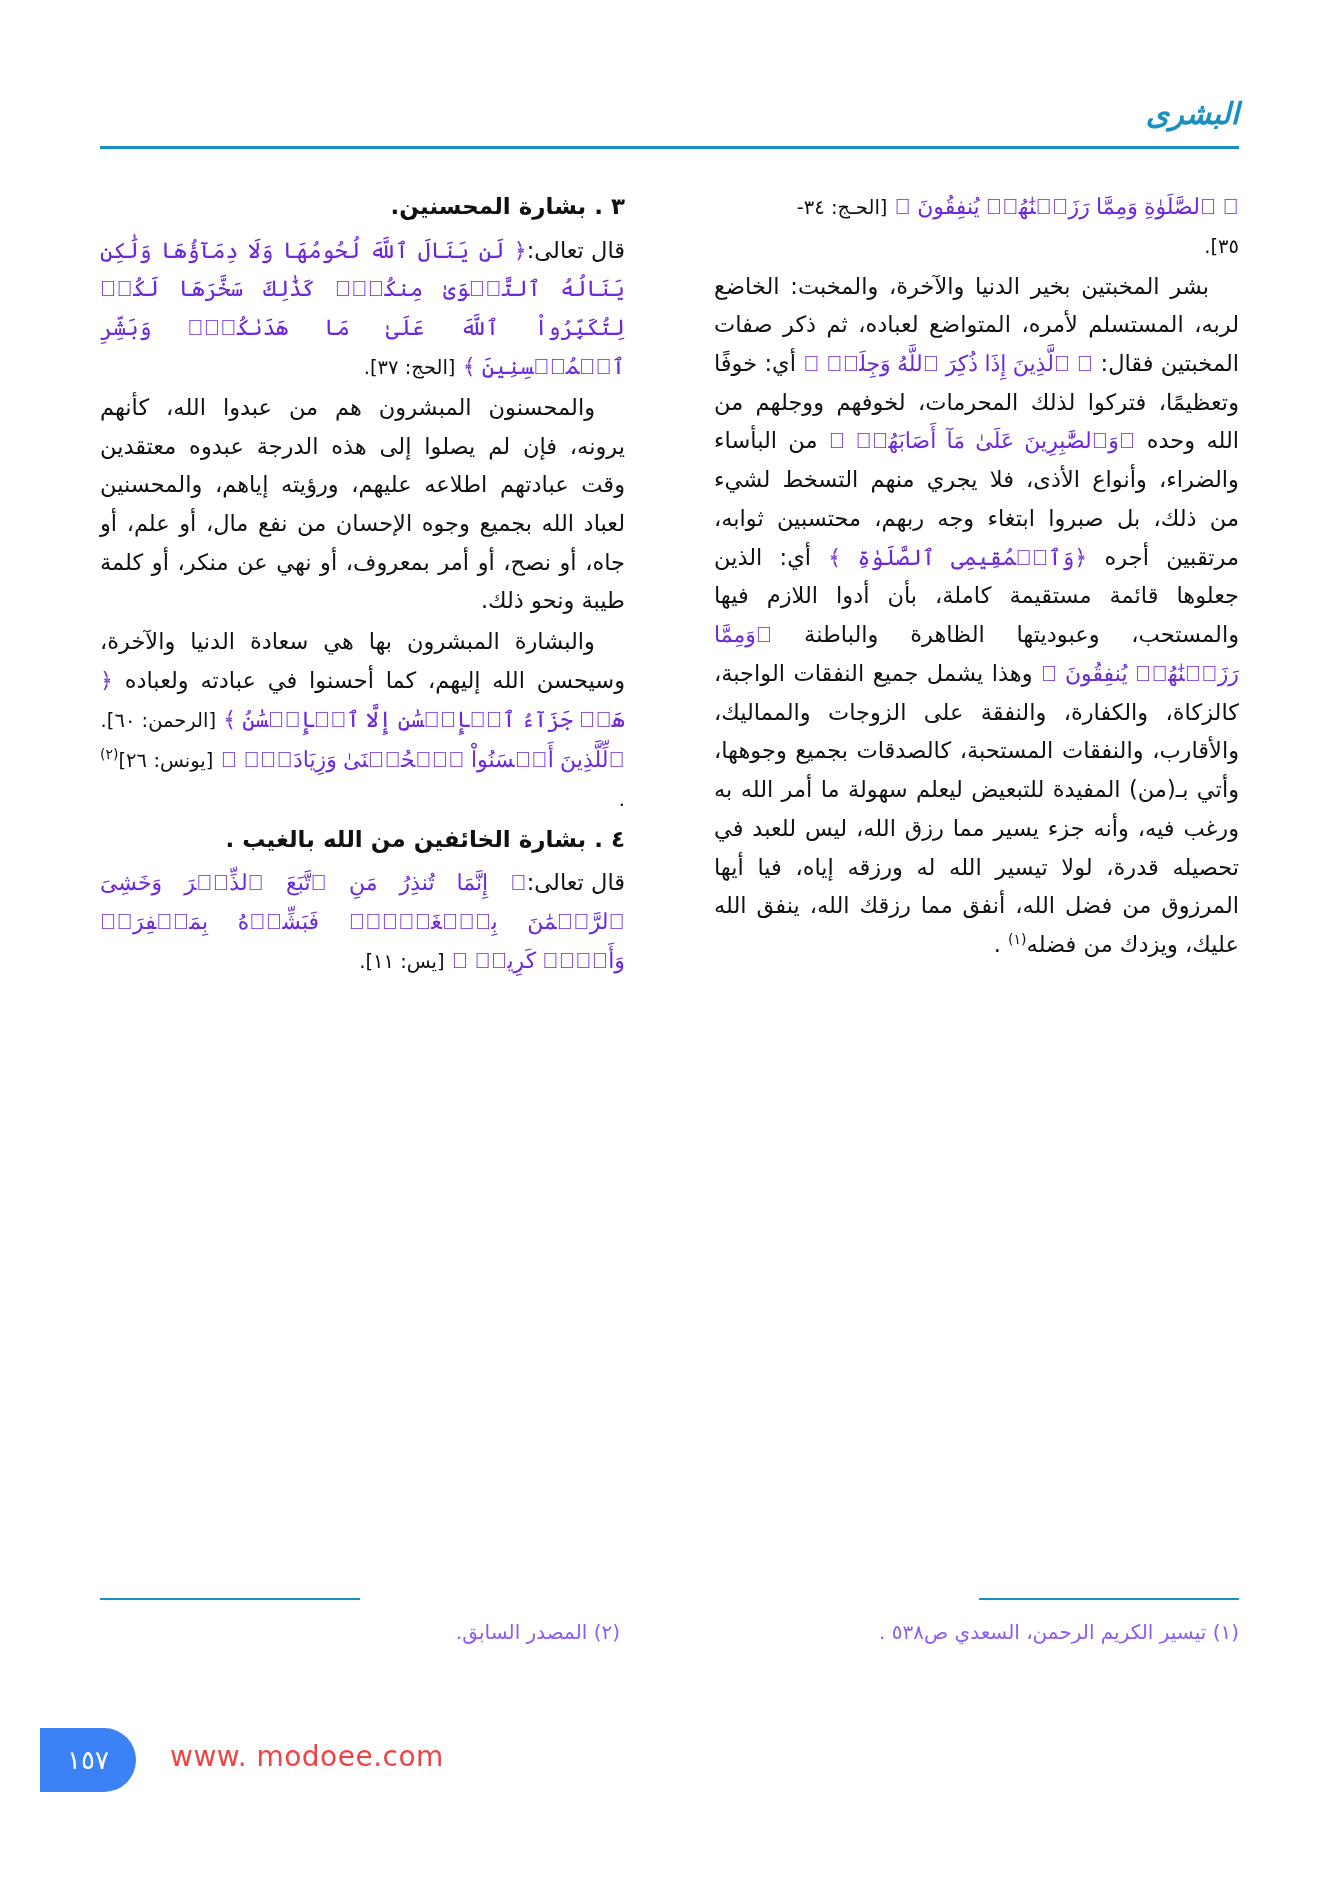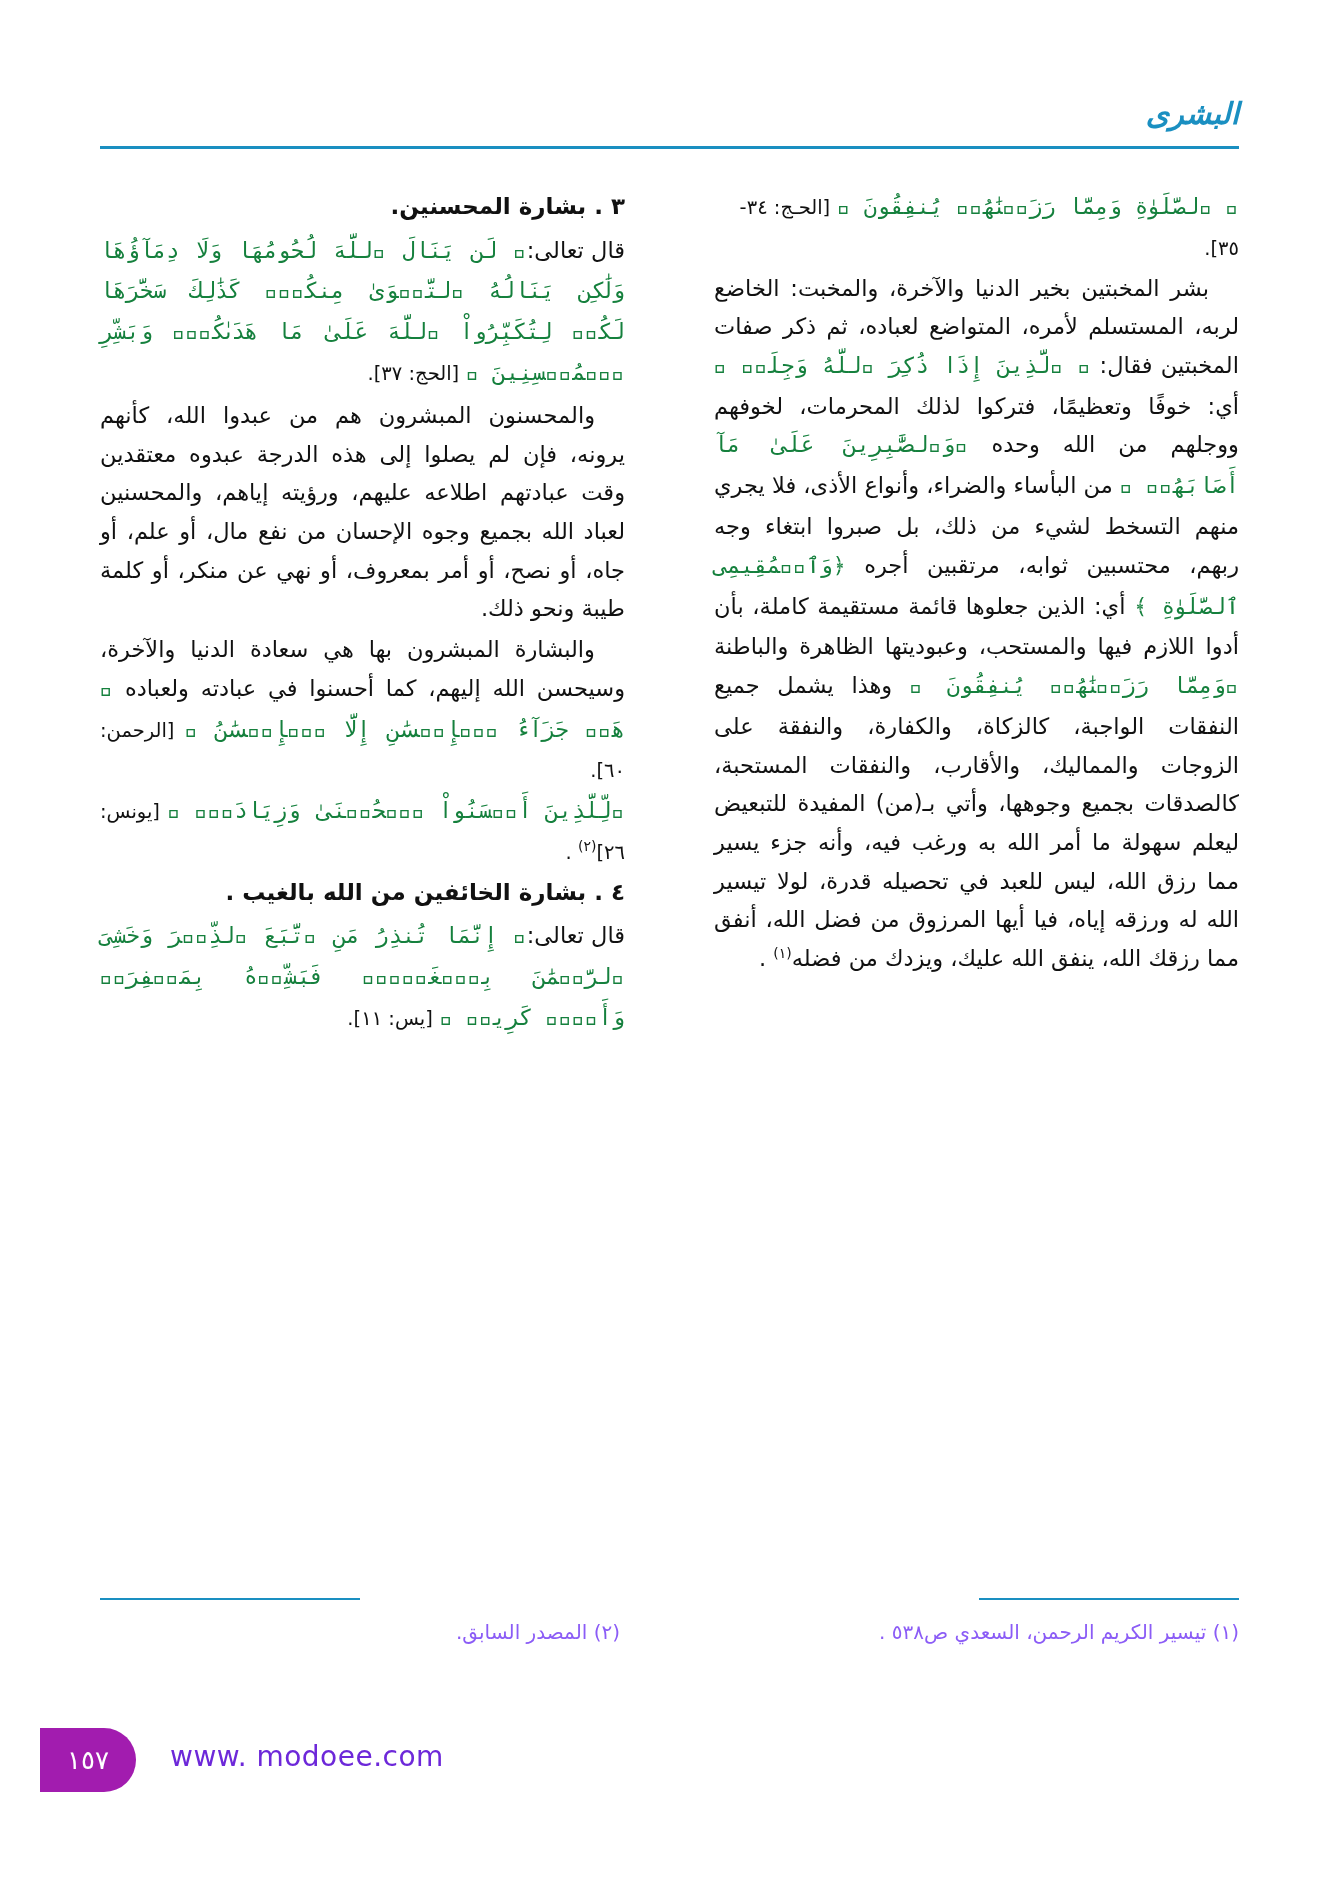--- a/index.html
+++ b/index.html
@@ -81,8 +81,8 @@
     font-size: 23px;
   }
   .quran {
-    color: #15803d;
-    font-family: Liberation Mono, monospace;
+    color: #6d28d9;
+    font-family: Liberation Sans, sans-serif;
     font-size: 22px;
     direction: rtl;
     unicode-bidi: isolate;

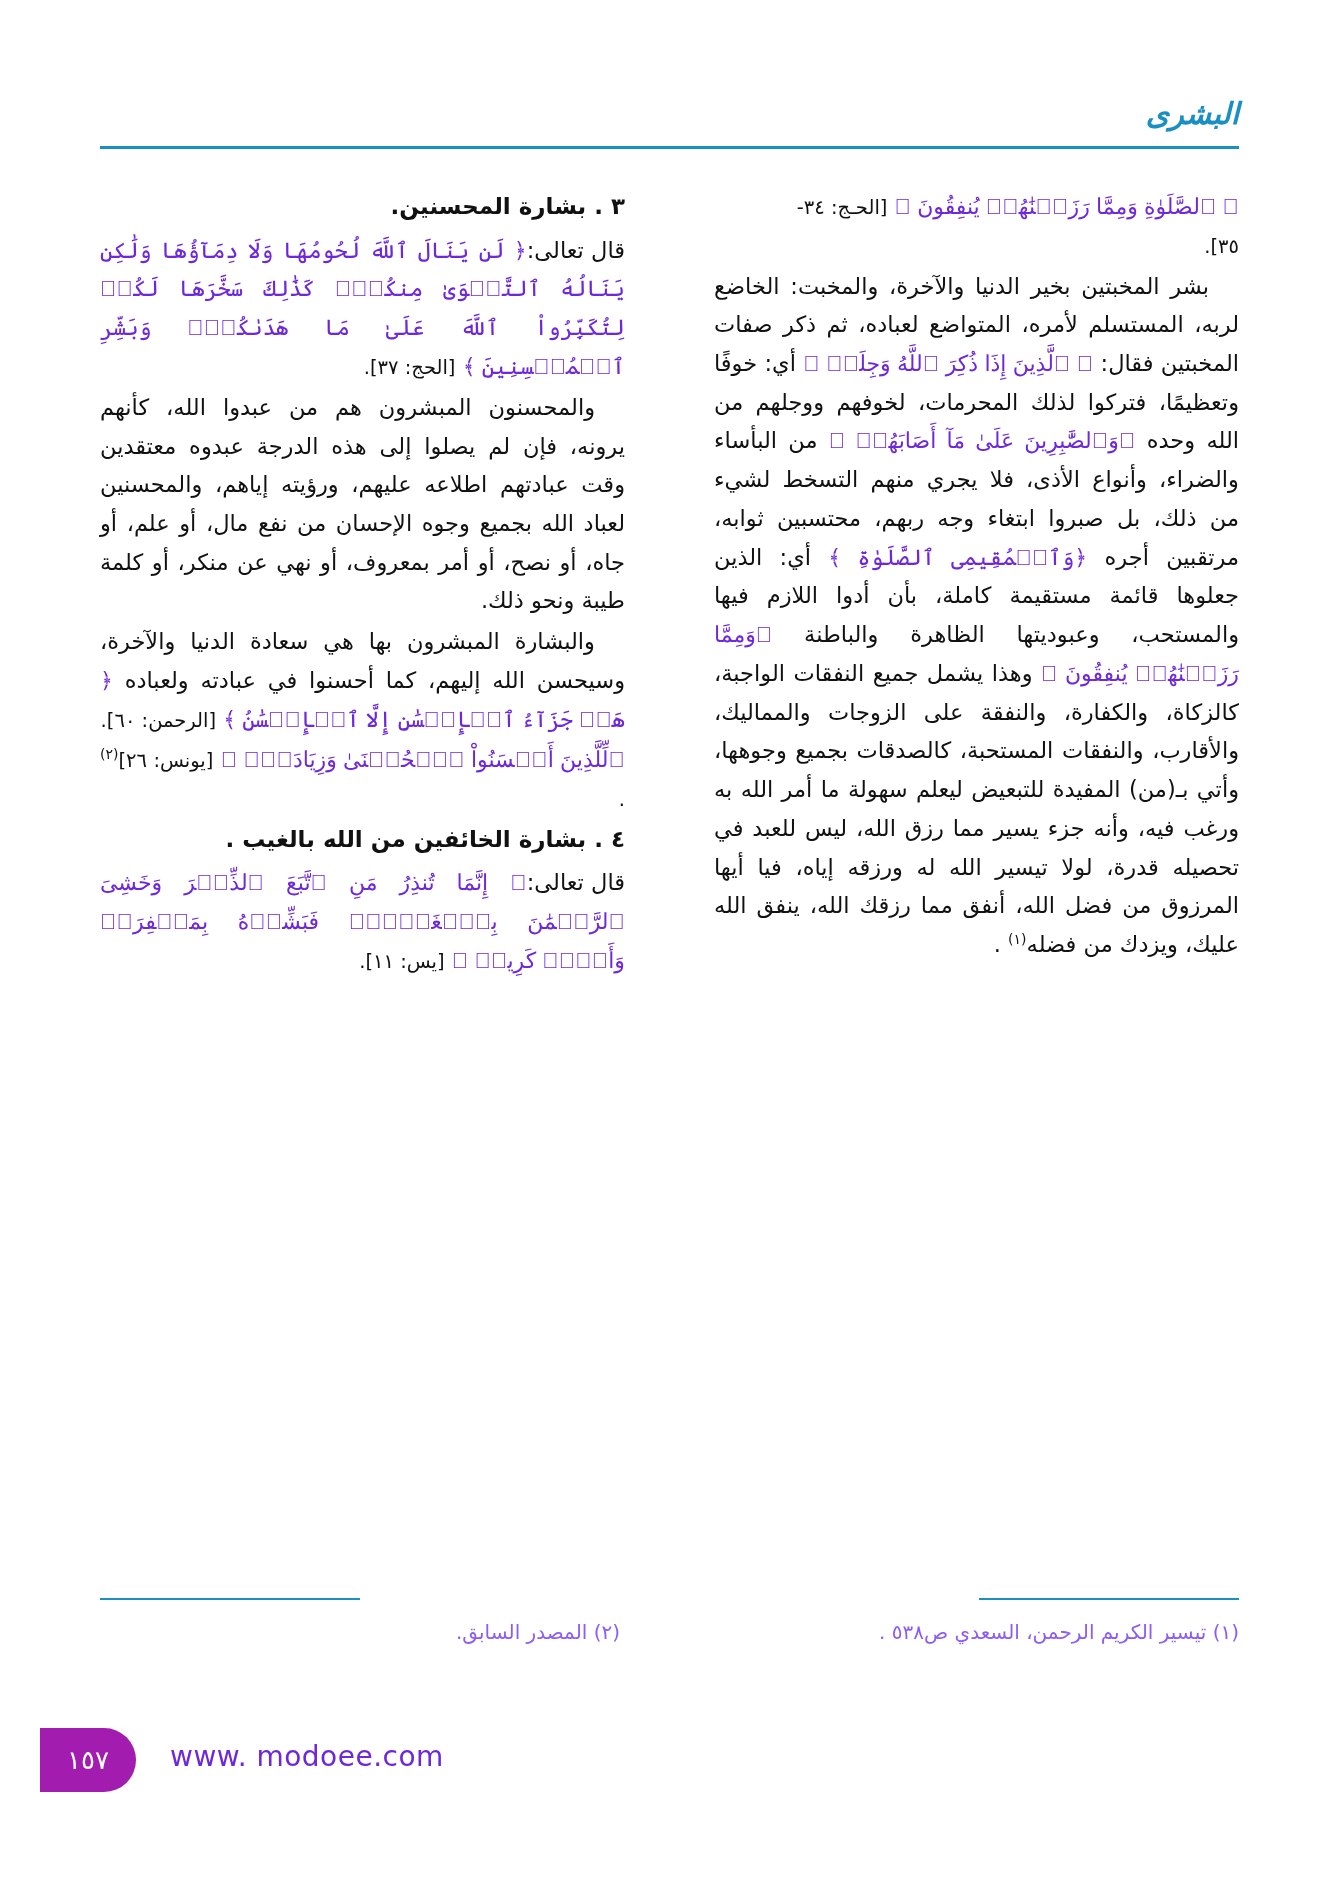--- a/index.html
+++ b/index.html
@@ -137,7 +137,7 @@
     top: 0;
     width: 96px;
     height: 64px;
-    background: #a21caf;
+    background: #3b82f6;
     border-top-right-radius: 32px;
     border-bottom-right-radius: 32px;
     color: #ffffff;

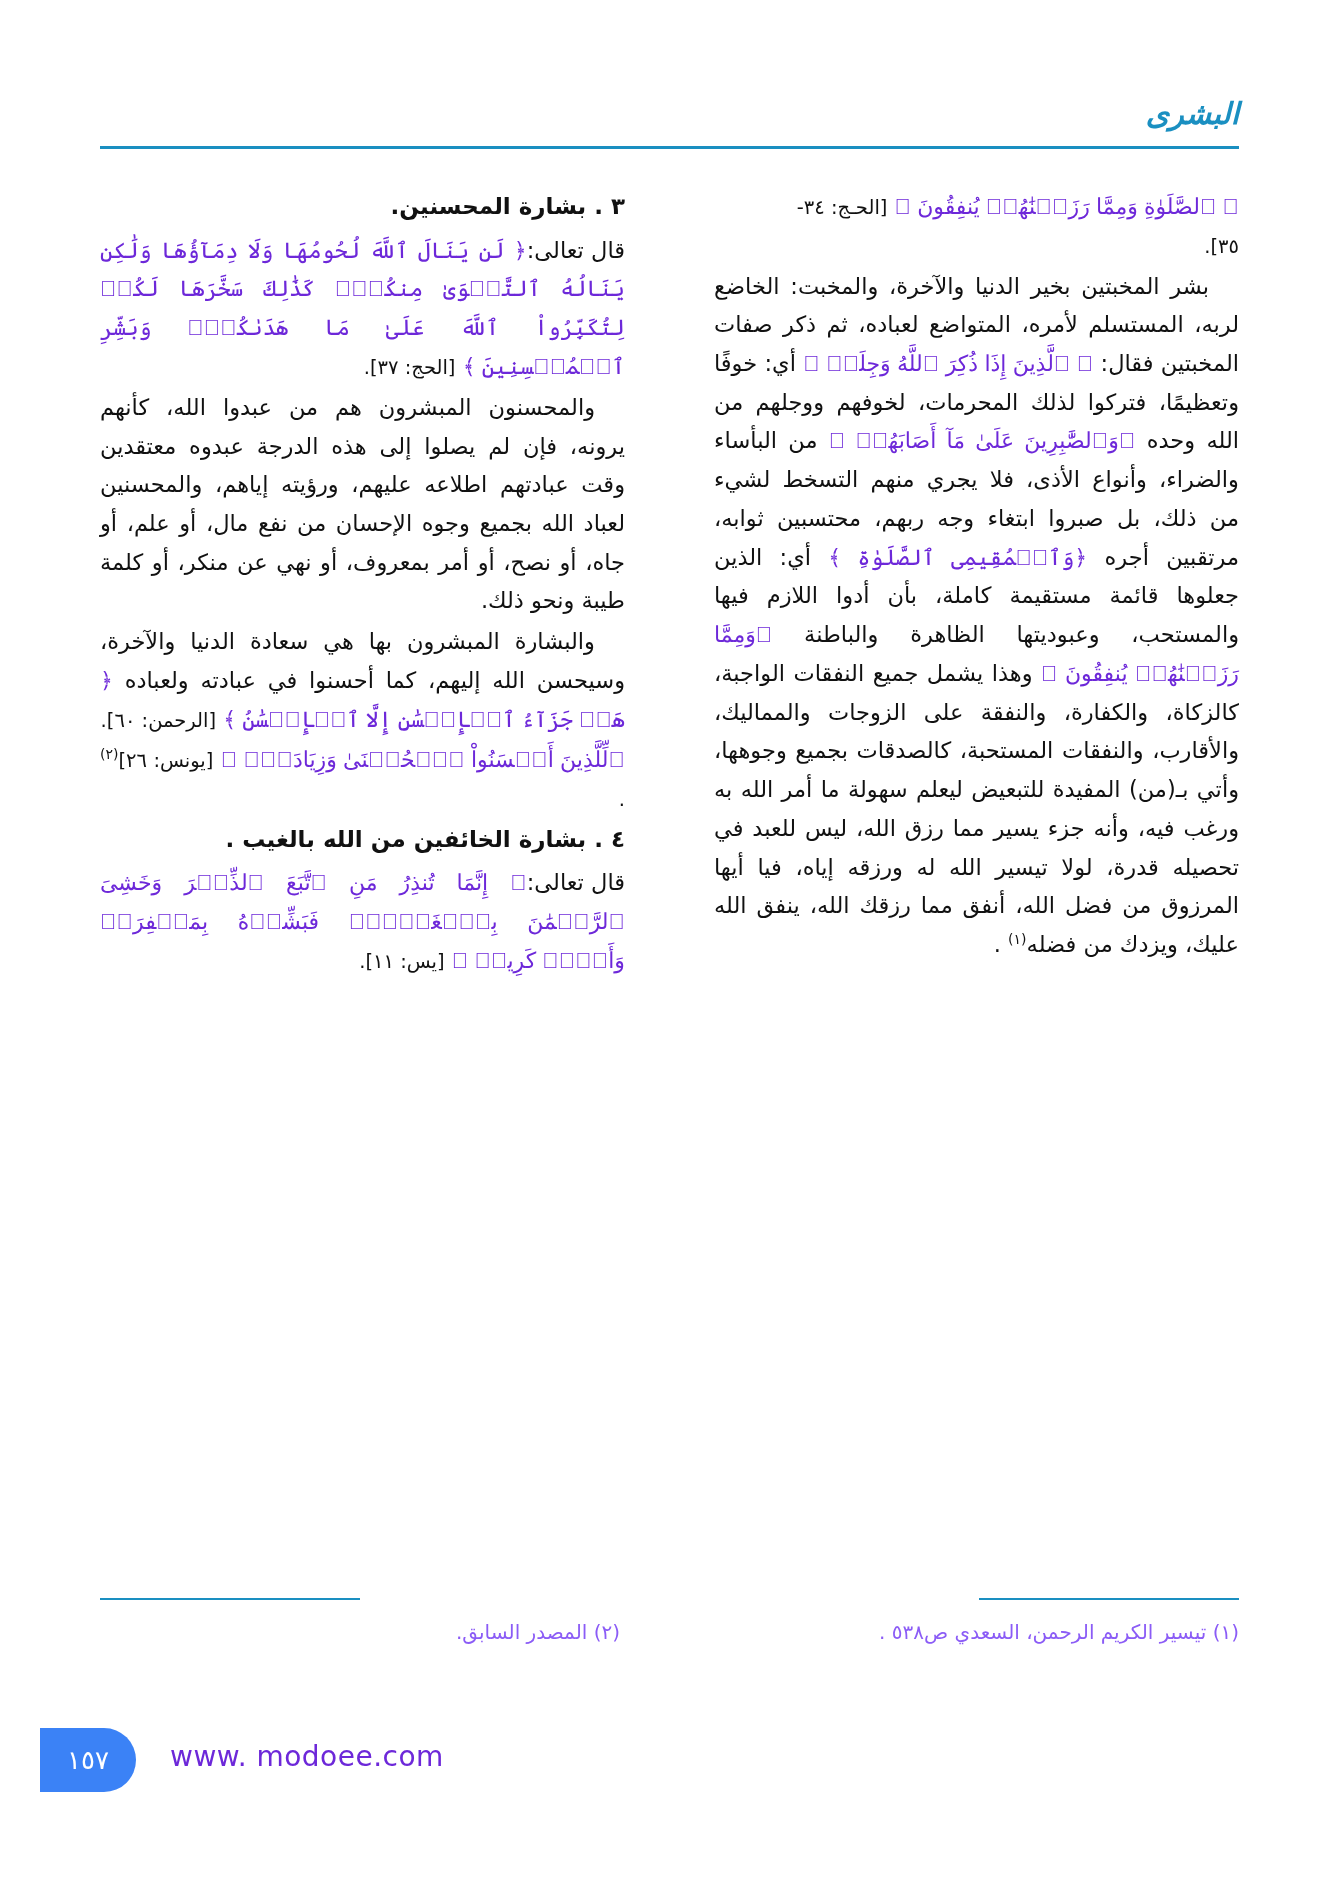--- a/index.html
+++ b/index.html
@@ -151,7 +151,7 @@
     left: 170px;
     top: 12px;
     font-size: 28px;
-    color: #6d28d9;
+    color: #ef4444;
     direction: ltr;
     letter-spacing: 0.5px;
   }

